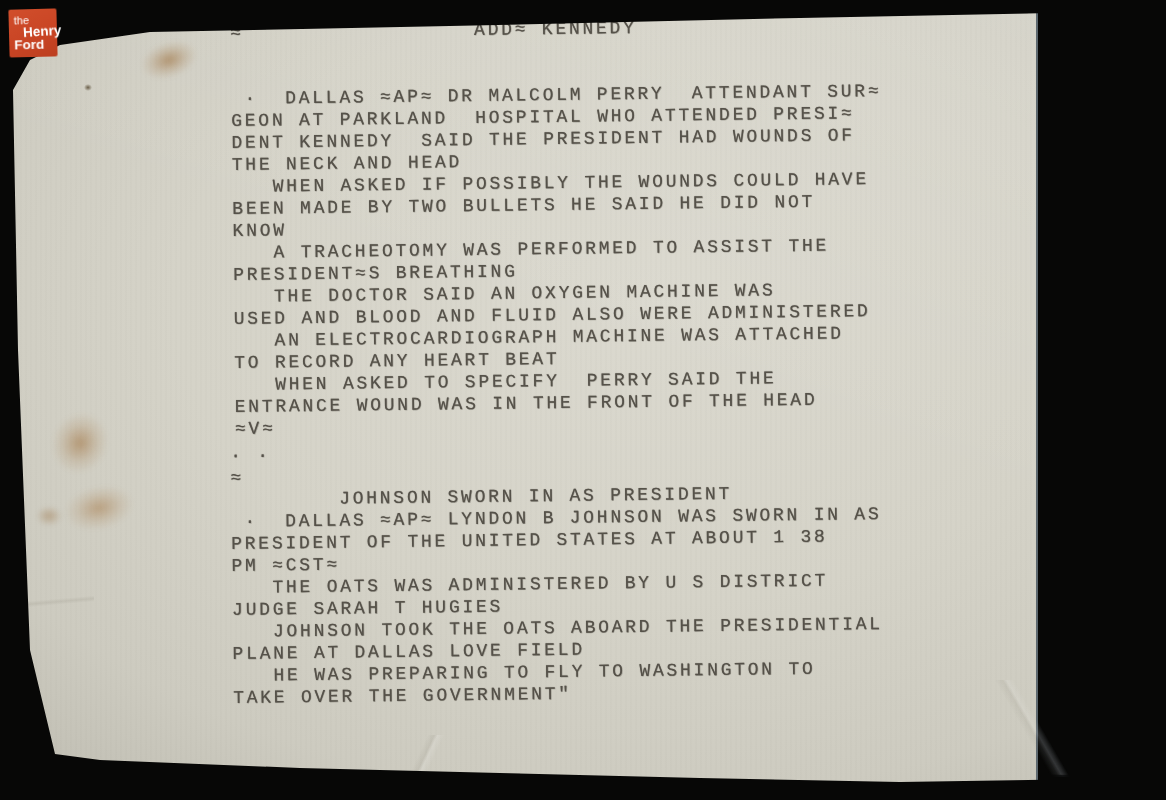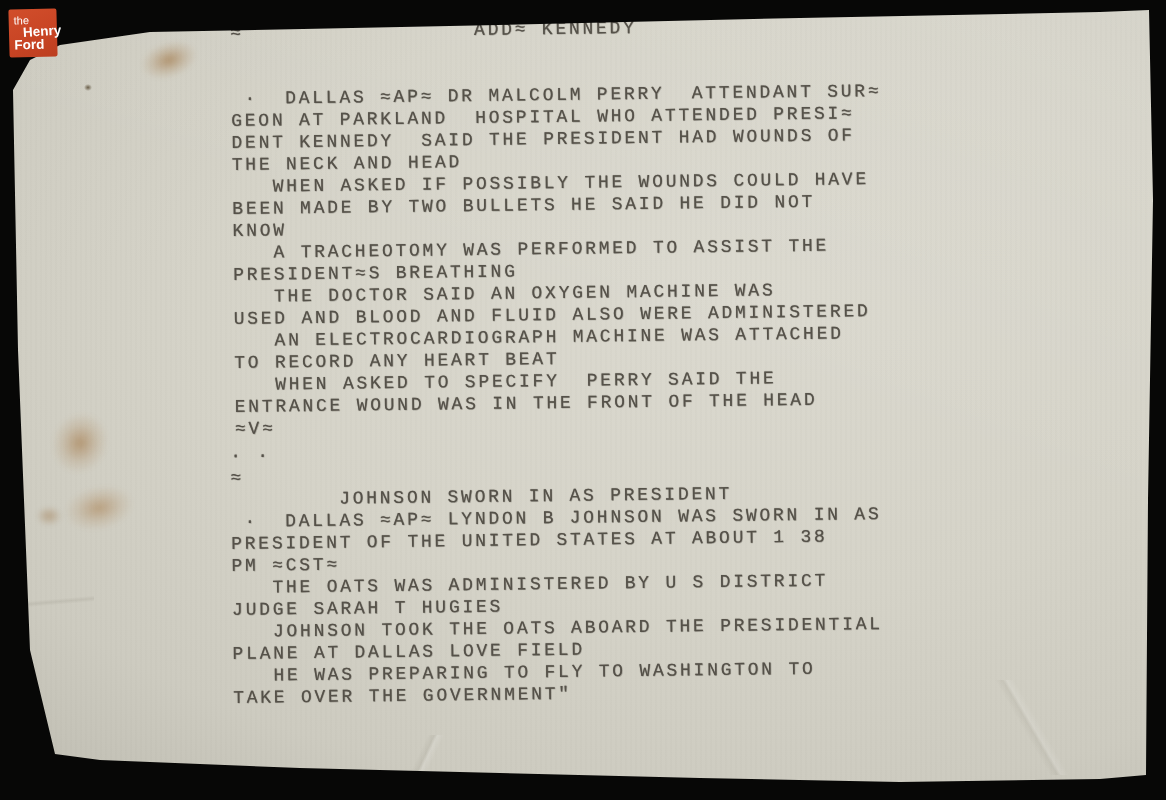--- a/index.html
+++ b/index.html
@@ -19,7 +19,7 @@
   .paper {
     position: absolute;
     left: 0; top: 0;
-    width: 1166px; height: 800px;
+    width: 1036px; height: 800px;
     clip-path: polygon(
       30px 60px, 60px 45px, 150px 32px, 450px 26px, 800px 18px, 1100px 12px, 1149px 10px,
       1153px 200px, 1148px 500px, 1146px 775px,

